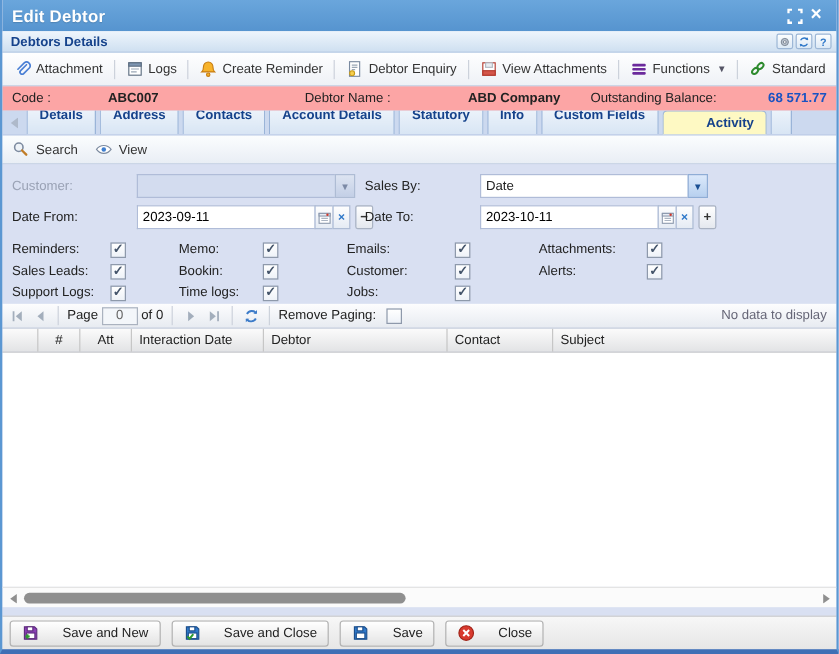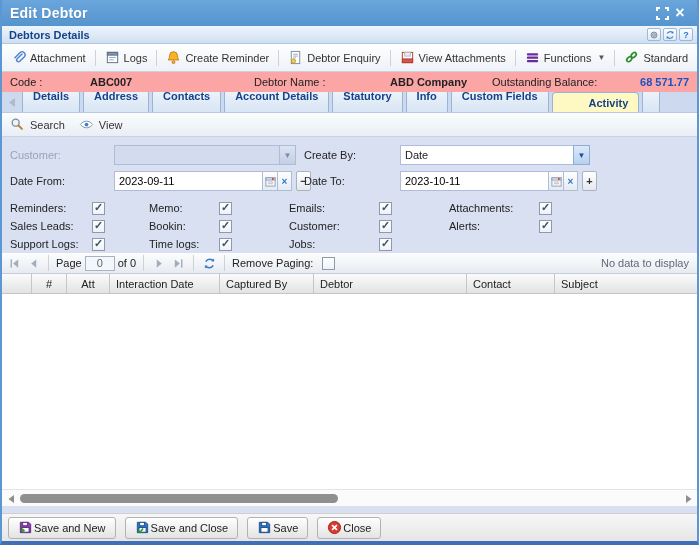--- a/index.html
+++ b/index.html
@@ -289,7 +289,7 @@
       <span class="cbody"></span>
       <span class="cbtn">▼</span>
     </div>
-    <span class="f-label" style="left:302px; top:8px;">Create By:</span>
+    <span class="f-label" style="left:302px; top:8px;">Sales By:</span>
     <div class="combo" style="left:398px; top:8px; width:190px;">
       <span class="cbody">Date</span>
       <span class="cbtn">▼</span>

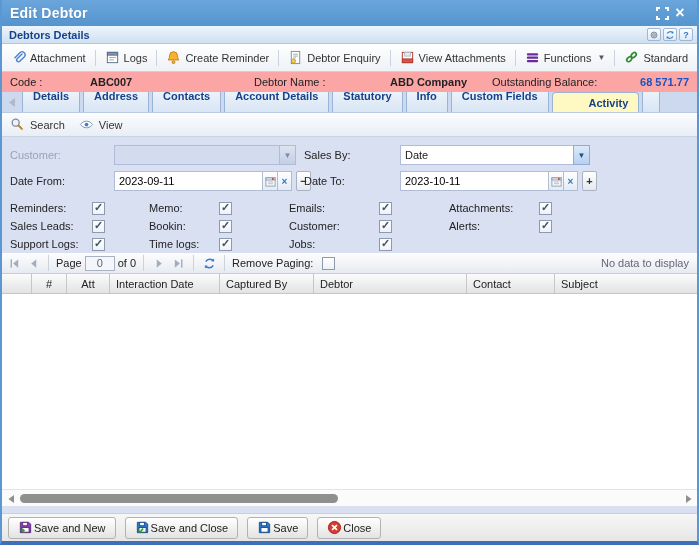--- a/index.html
+++ b/index.html
@@ -403,7 +403,6 @@
     <div class="gh center" style="width:35px;">#</div>
     <div class="gh center" style="width:43px;">Att</div>
     <div class="gh" style="width:110px;">Interaction Date</div>
-    <div class="gh" style="width:94px;">Captured By</div>
     <div class="gh" style="width:153px;">Debtor</div>
     <div class="gh" style="width:88px;">Contact</div>
     <div class="gh" style="flex:1; border-right:none;">Subject</div>

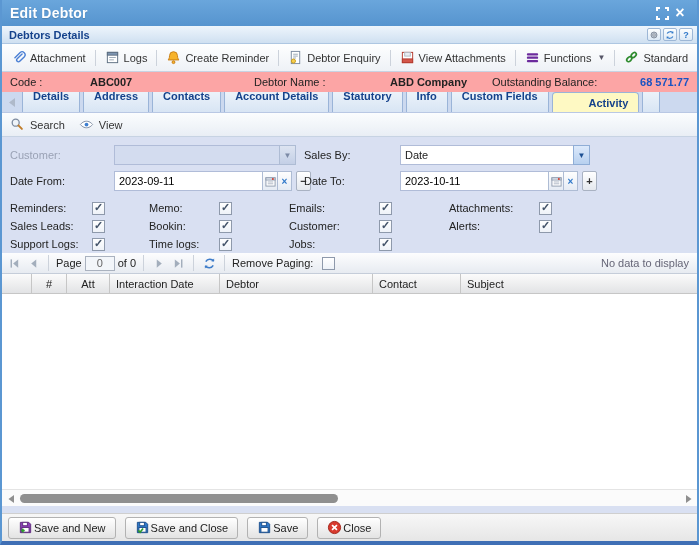--- a/index.html
+++ b/index.html
@@ -96,7 +96,7 @@
   
   .footer { height:28px; flex:0 0 28px; background:linear-gradient(#f7f7f7,#e6e6e6);
     border-top:1px solid #cfcfcf; display:flex; align-items:center; padding:0 6px; gap:9px; }
-  .fbtn { height:22px; display:flex; align-items:center; gap:1px; padding:0 9px;
+  .fbtn { height:22px; display:flex; align-items:center; gap:19px; padding:0 9px;
     border:1px solid #b2b2b2; border-radius:3px; background:linear-gradient(#ffffff,#e3e3e3);
     cursor:pointer; color:#222; }
 </style>

